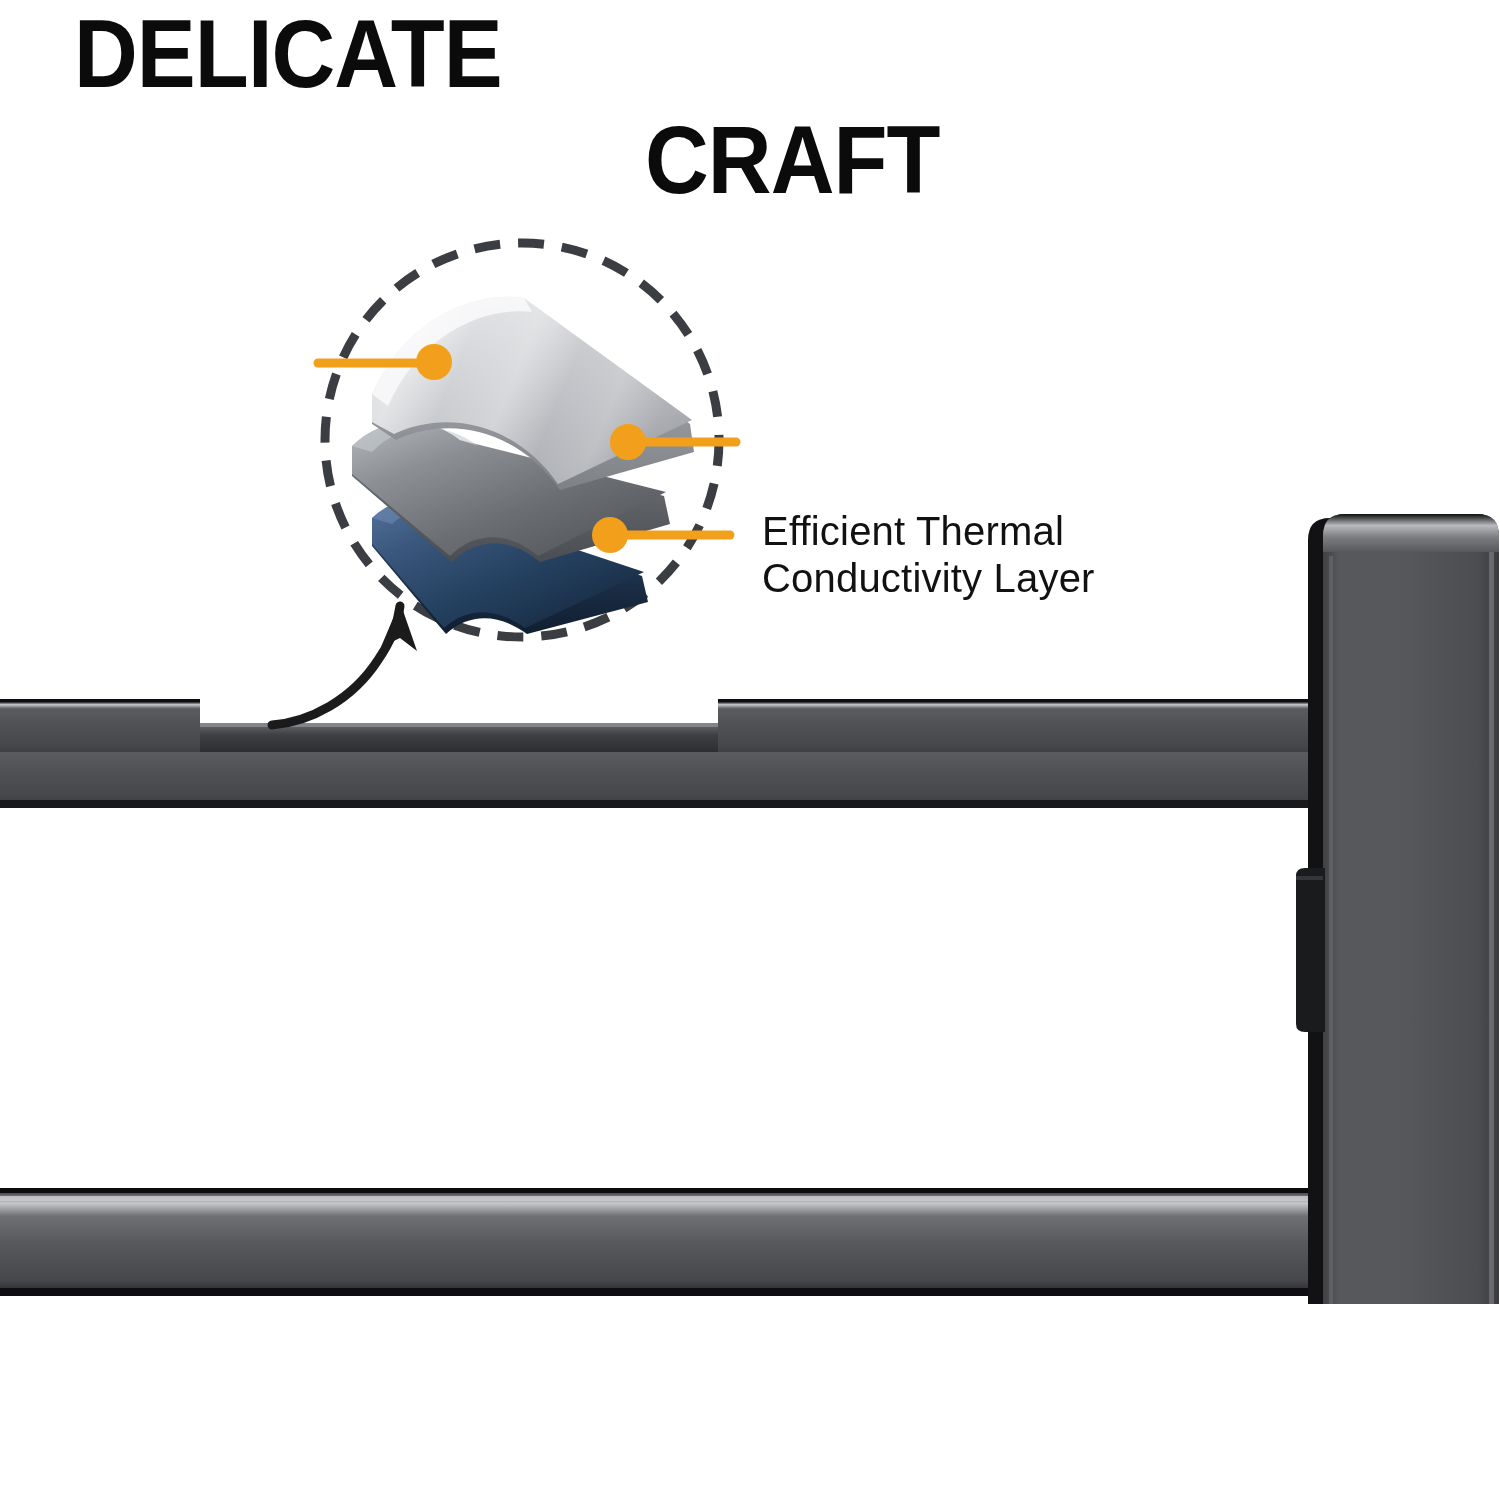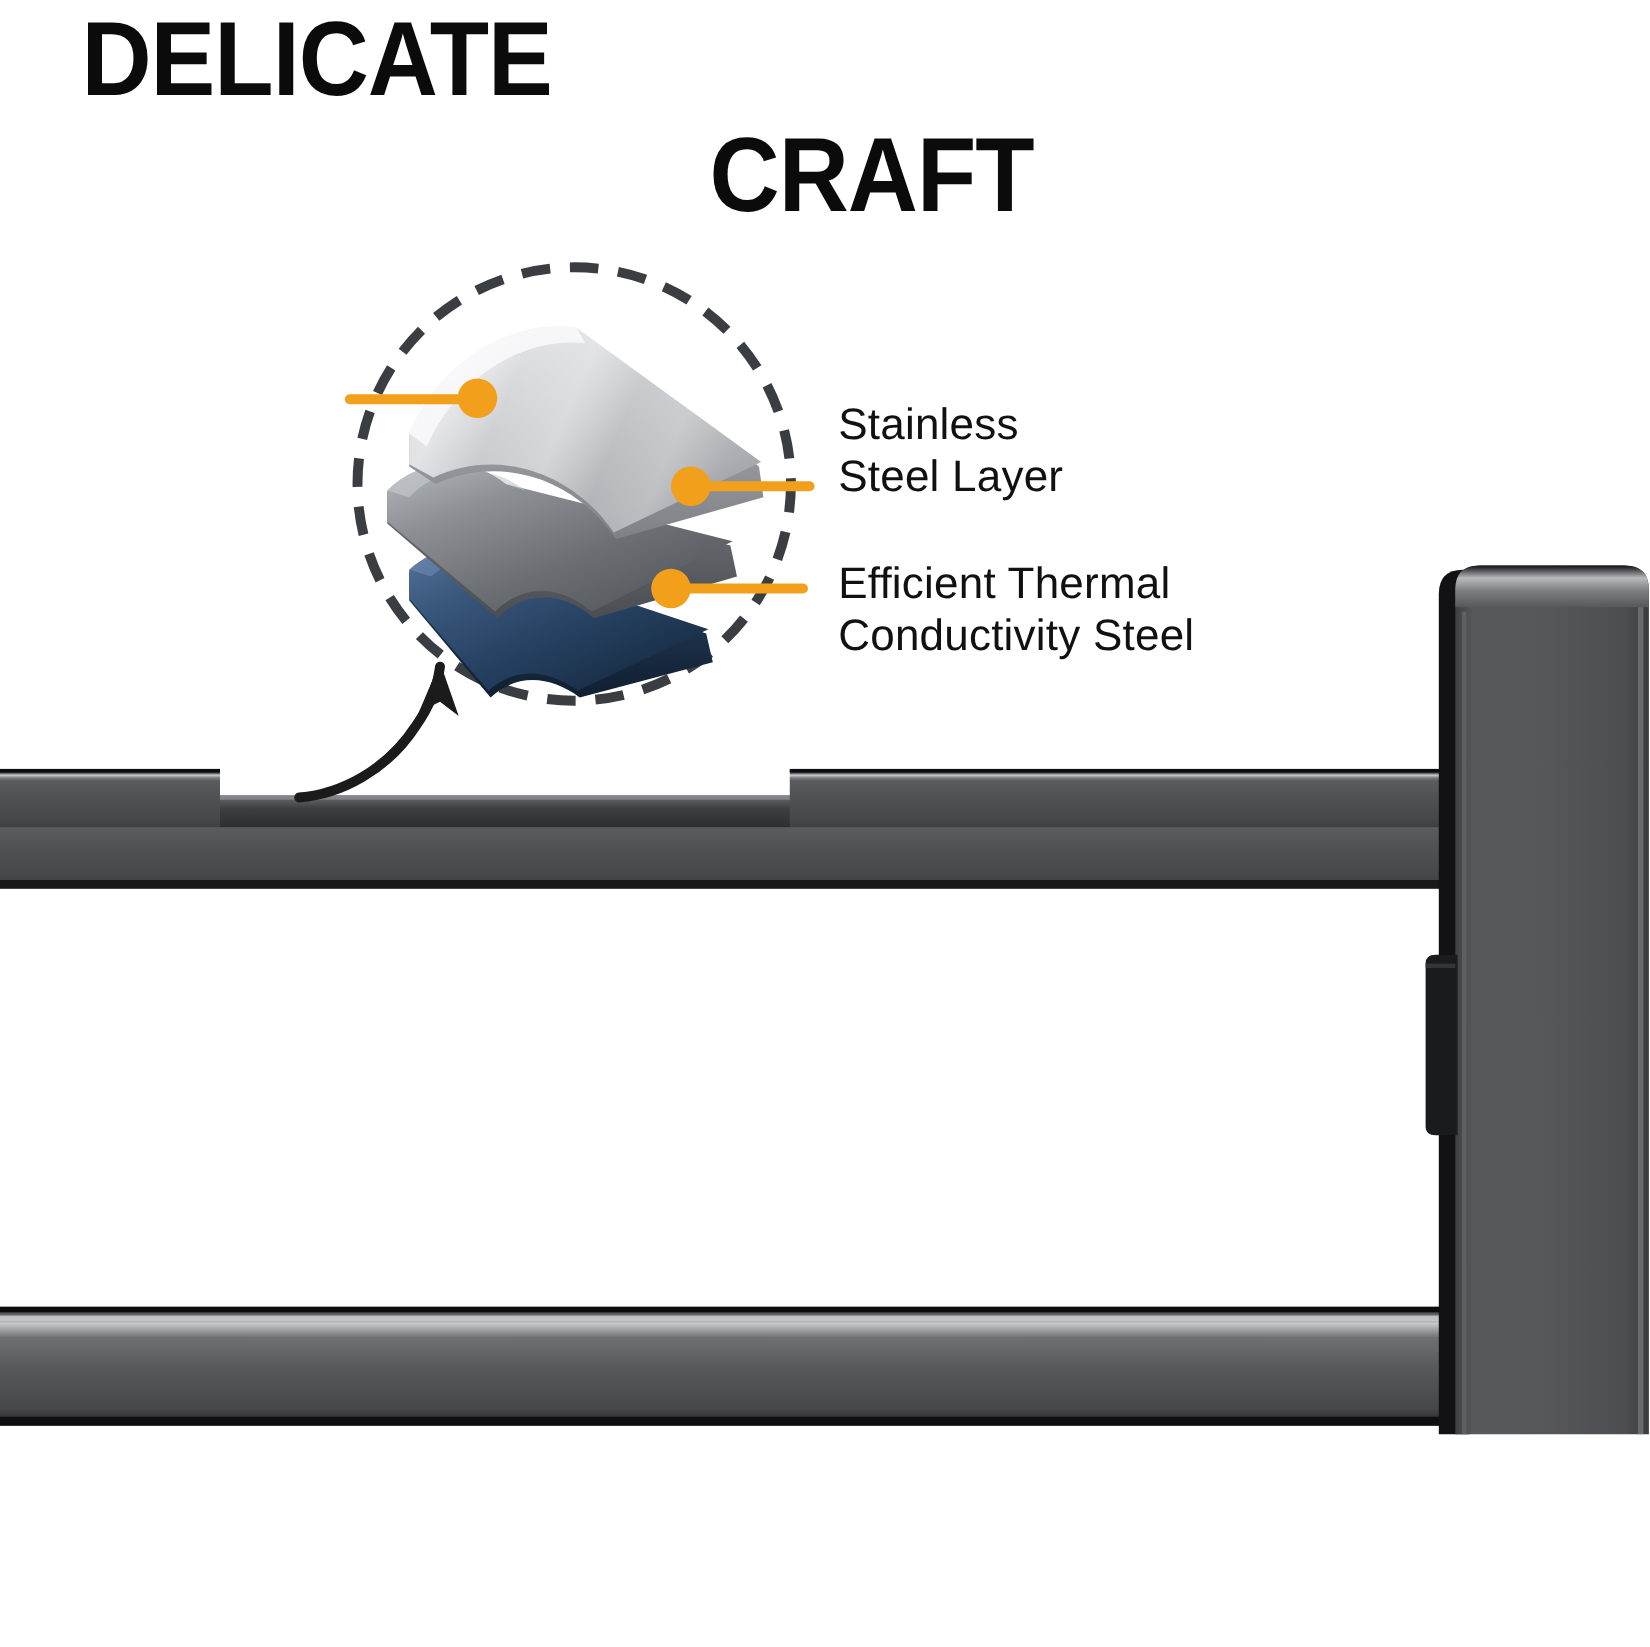--- a/index.html
+++ b/index.html
@@ -327,8 +327,6 @@
   </svg>
 
 
-  <div class="callout-label" id="label-stainless-steel">Stainless
-Steel Layer</div>
 
   <div class="callout-label" id="label-thermal">Efficient Thermal
 Conductivity Steel</div>

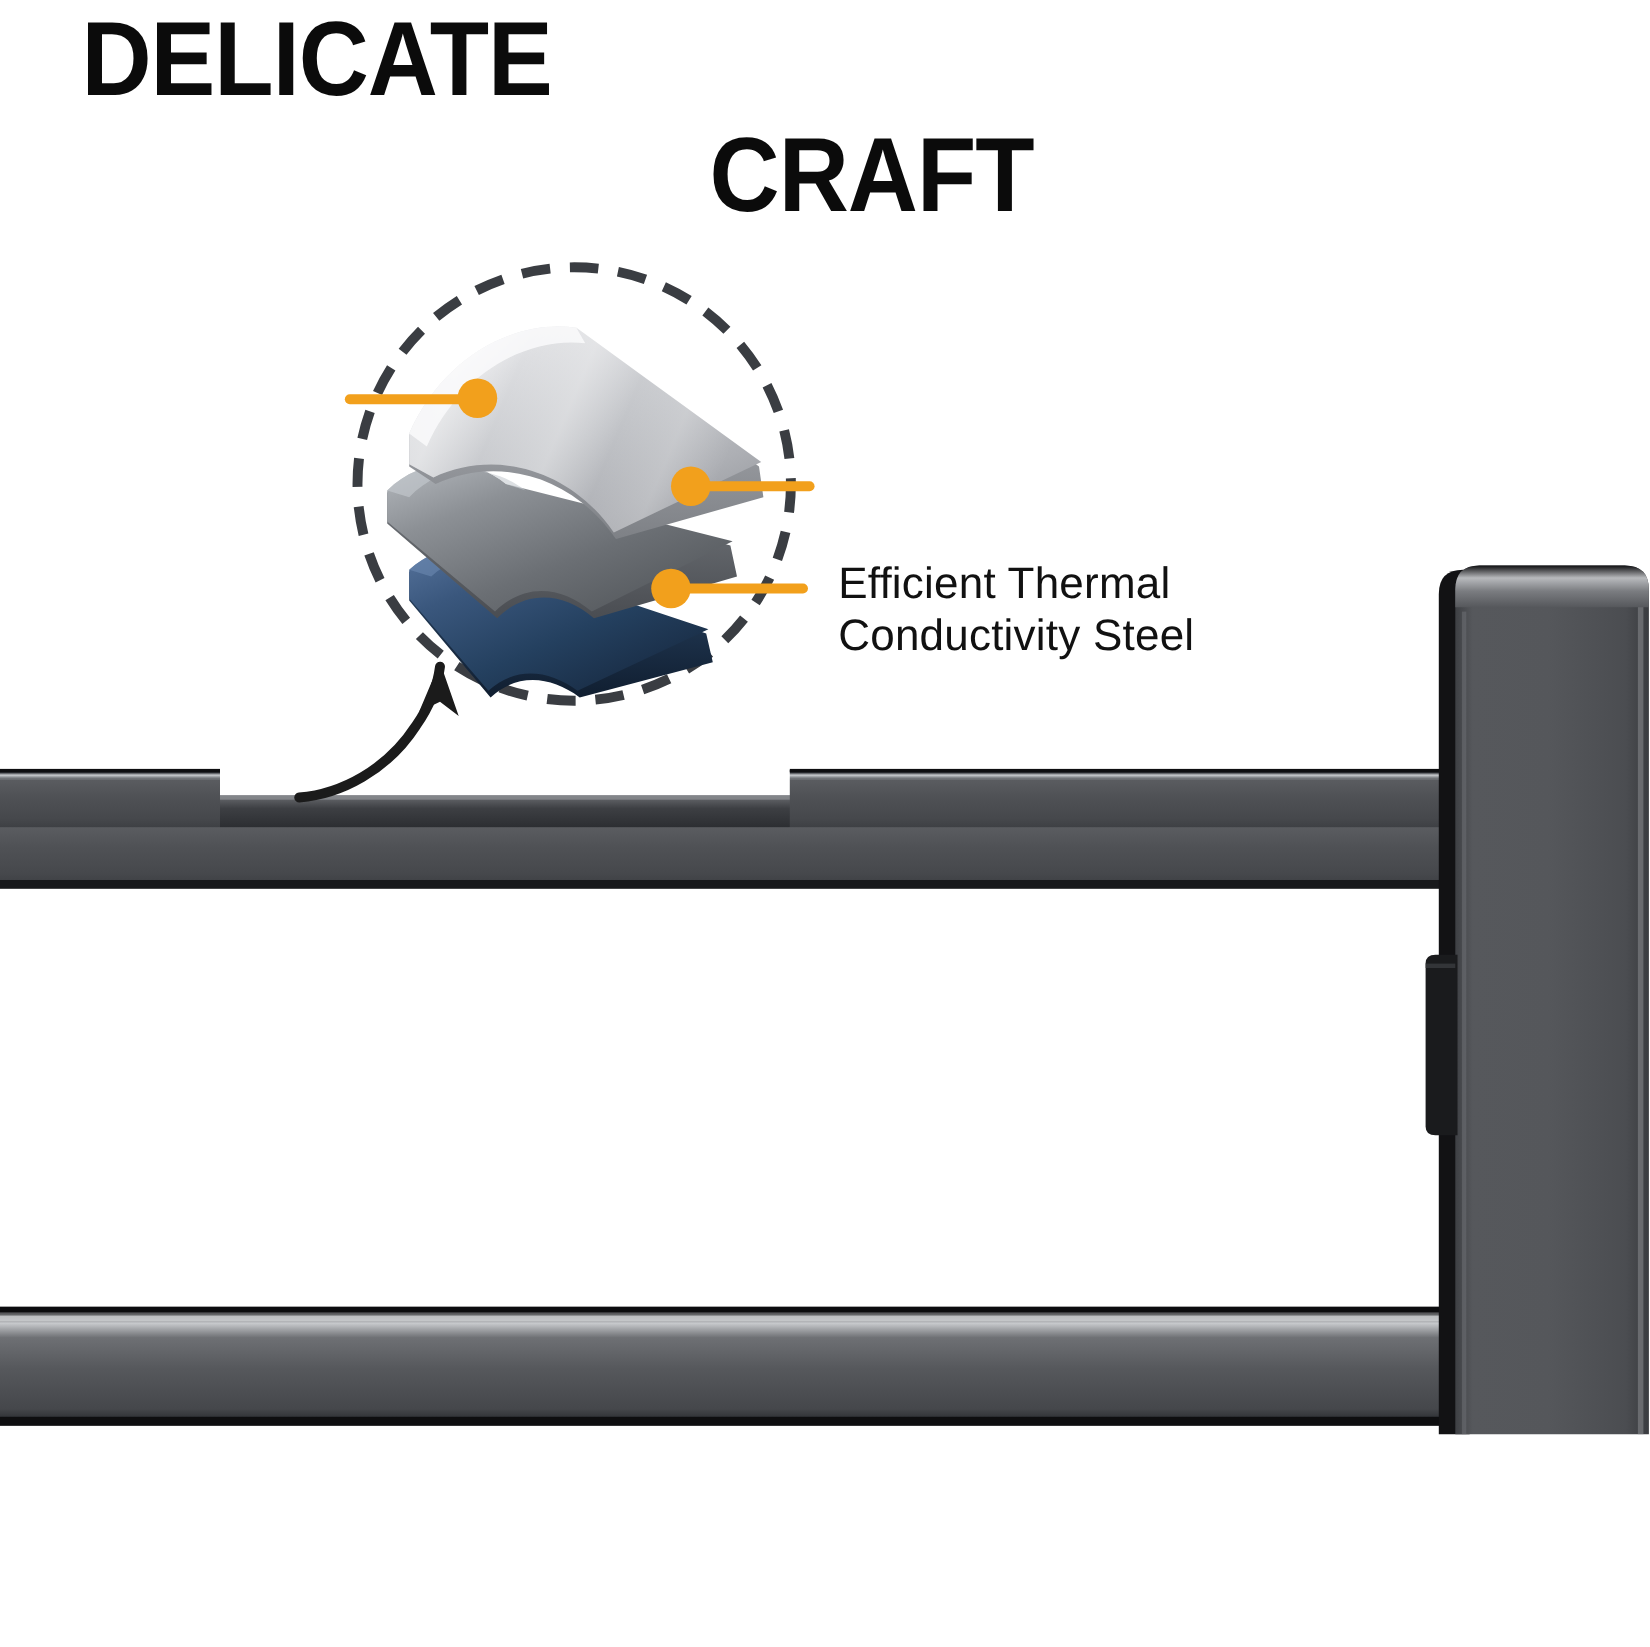--- a/index.html
+++ b/index.html
@@ -329,7 +329,7 @@
 
 
   <div class="callout-label" id="label-thermal">Efficient Thermal
-Conductivity Steel</div>
+Conductivity Layer</div>
 
 </div>
 

